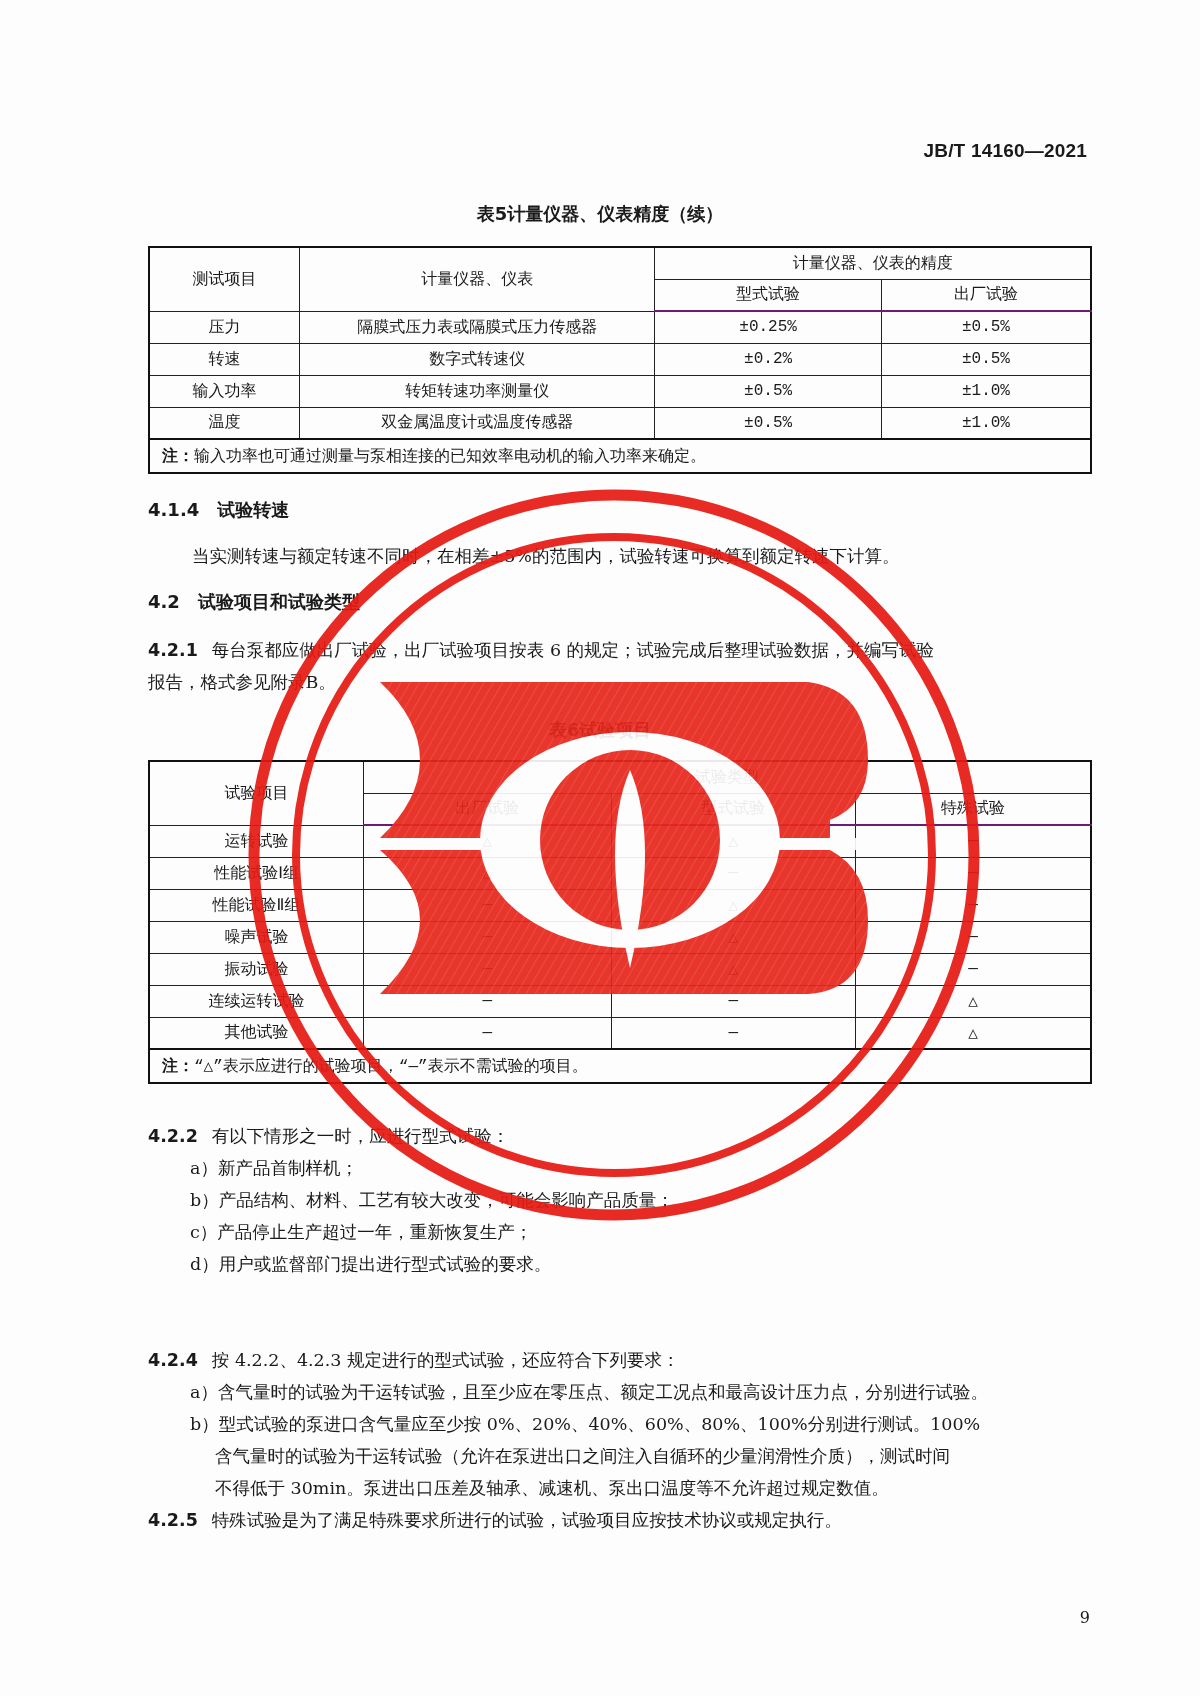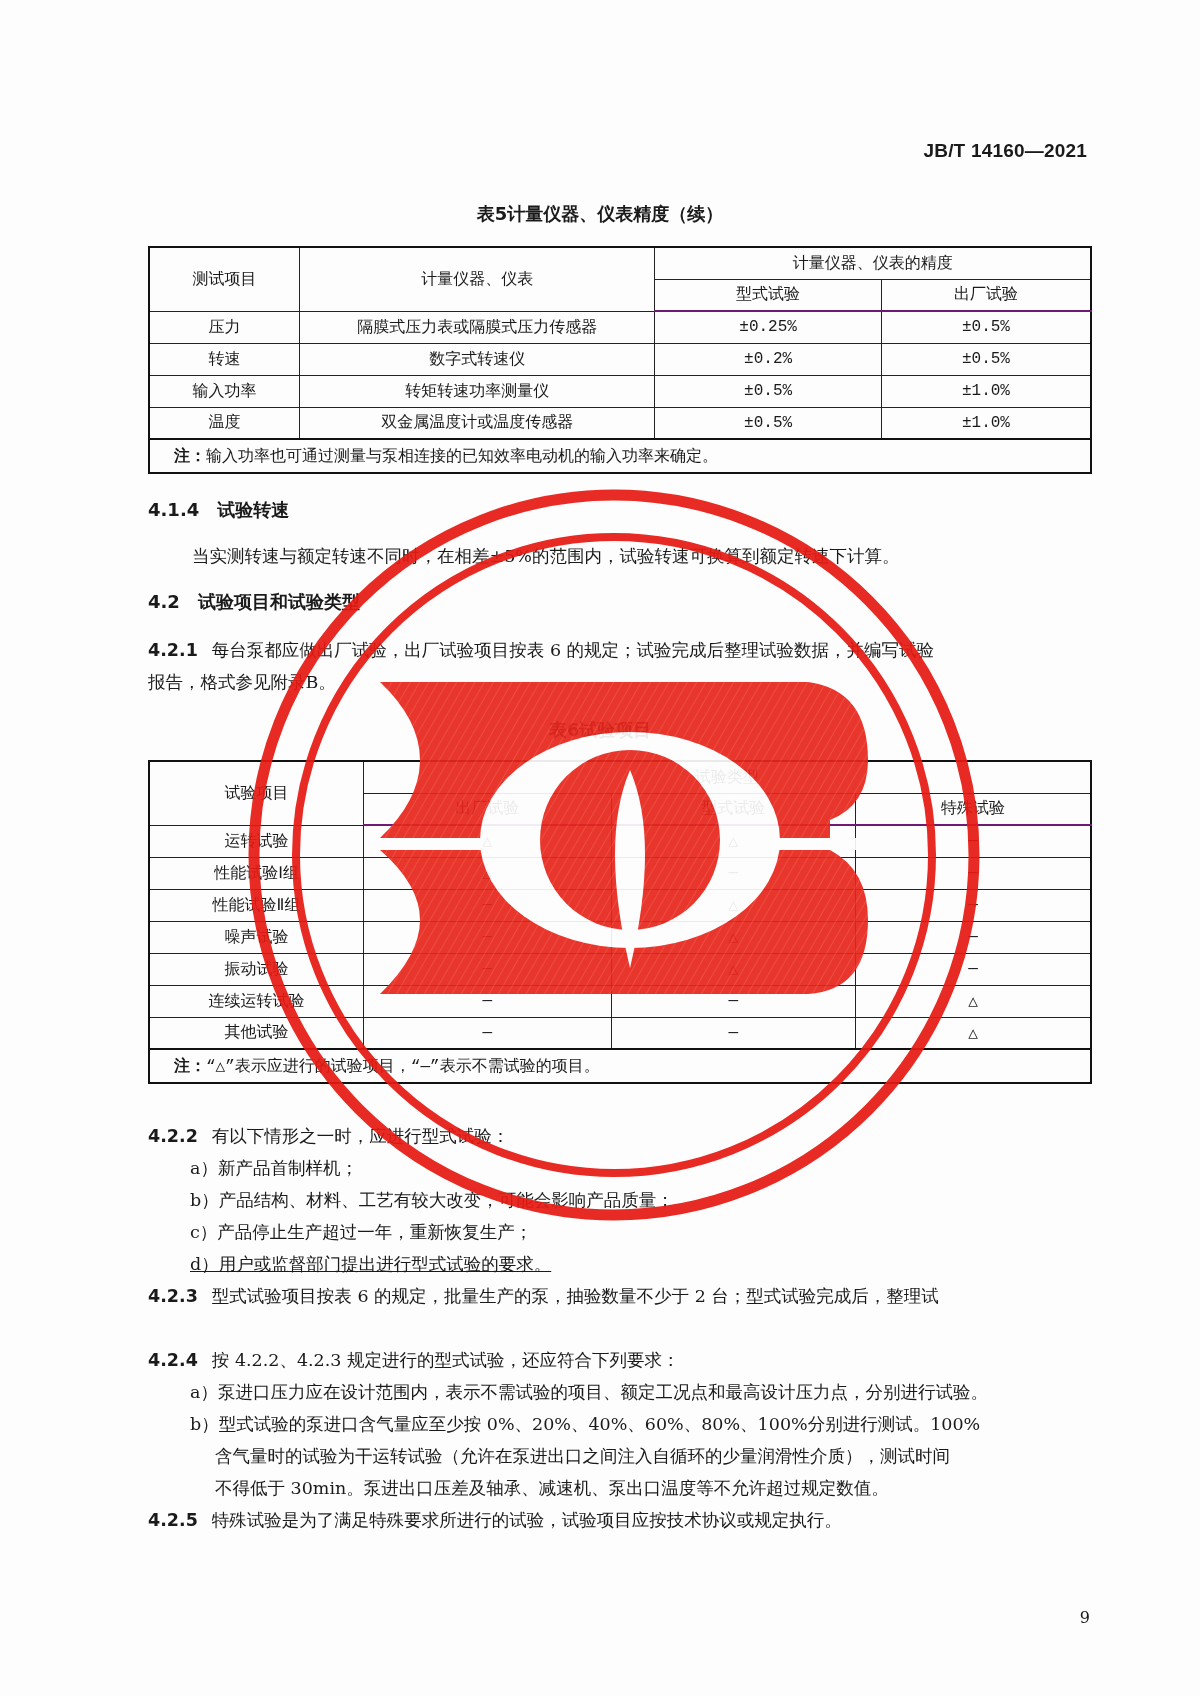--- a/index.html
+++ b/index.html
@@ -28,7 +28,7 @@
     border: 1px solid #222; text-align: center; font-weight: normal; padding: 0;
   }
   table.doc tr.head-bottom td, table.doc tr.head-bottom th { border-bottom: 2px solid #701a75; }
-  table.doc td.note { text-align: left; padding-left: 24px; border-top: 2px solid #111; }
+  table.doc td.note { text-align: left; padding-left: 12px; border-top: 2px solid #111; }
   .note-label { font-weight: bold; }
   .heading {
     position: absolute; font-family: "DejaVu Sans", "Liberation Sans", sans-serif;

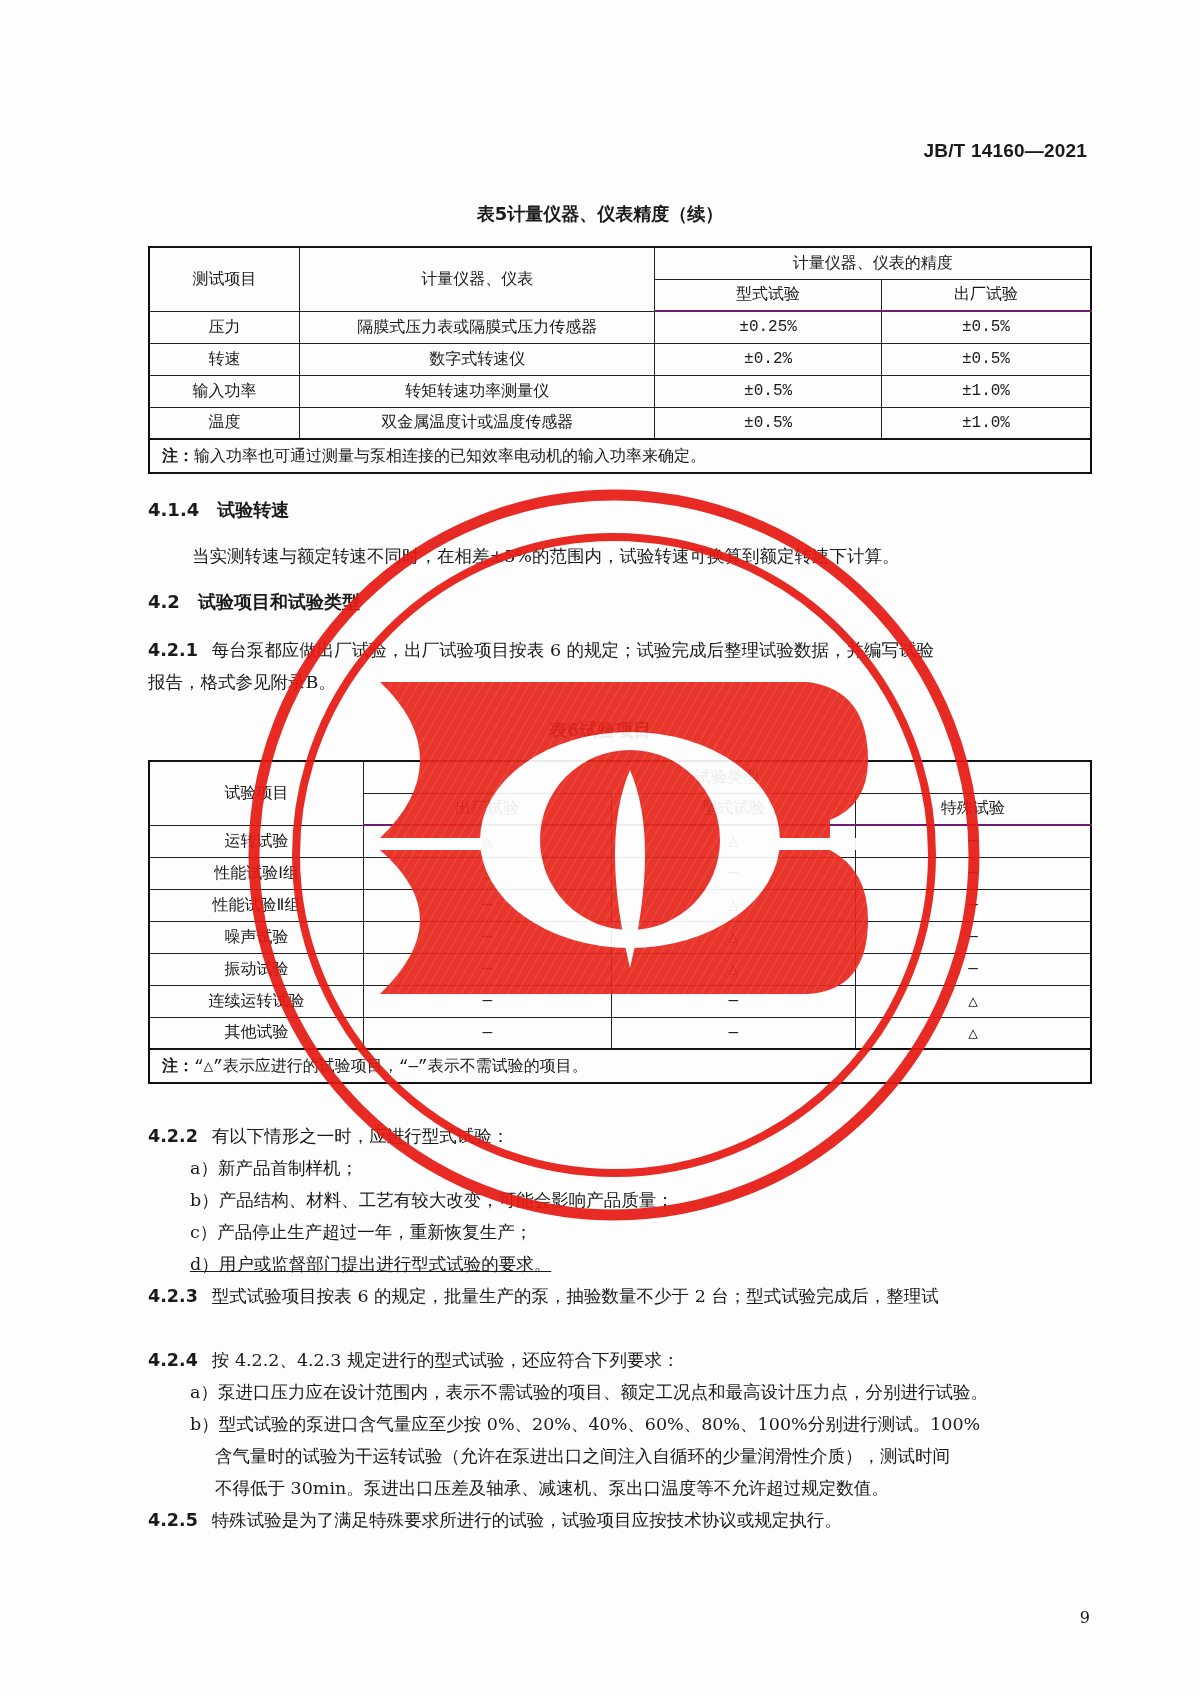--- a/index.html
+++ b/index.html
@@ -197,7 +197,7 @@
   <div class="list-item" style="left:190px; top:1152px;">a）新产品首制样机；</div>
   <div class="list-item" style="left:190px; top:1184px;">b）产品结构、材料、工艺有较大改变，可能会影响产品质量；</div>
   <div class="list-item" style="left:190px; top:1216px;">c）产品停止生产超过一年，重新恢复生产；</div>
-  <div class="list-item" style="left:190px; top:1248px;text-decoration:underline;">d）用户或监督部门提出进行型式试验的要求。</div>
+  <div class="list-item" style="left:190px; top:1248px;">d）用户或监督部门提出进行型式试验的要求。</div>
 
   <div class="para" style="left:148px; top:1280px; width:944px;">
     <div><span class="num">4.2.3</span><span>型式试验项目按表 6 的规定，批量生产的泵，抽验数量不少于 2 台；型式试验完成后，整理试</span></div>

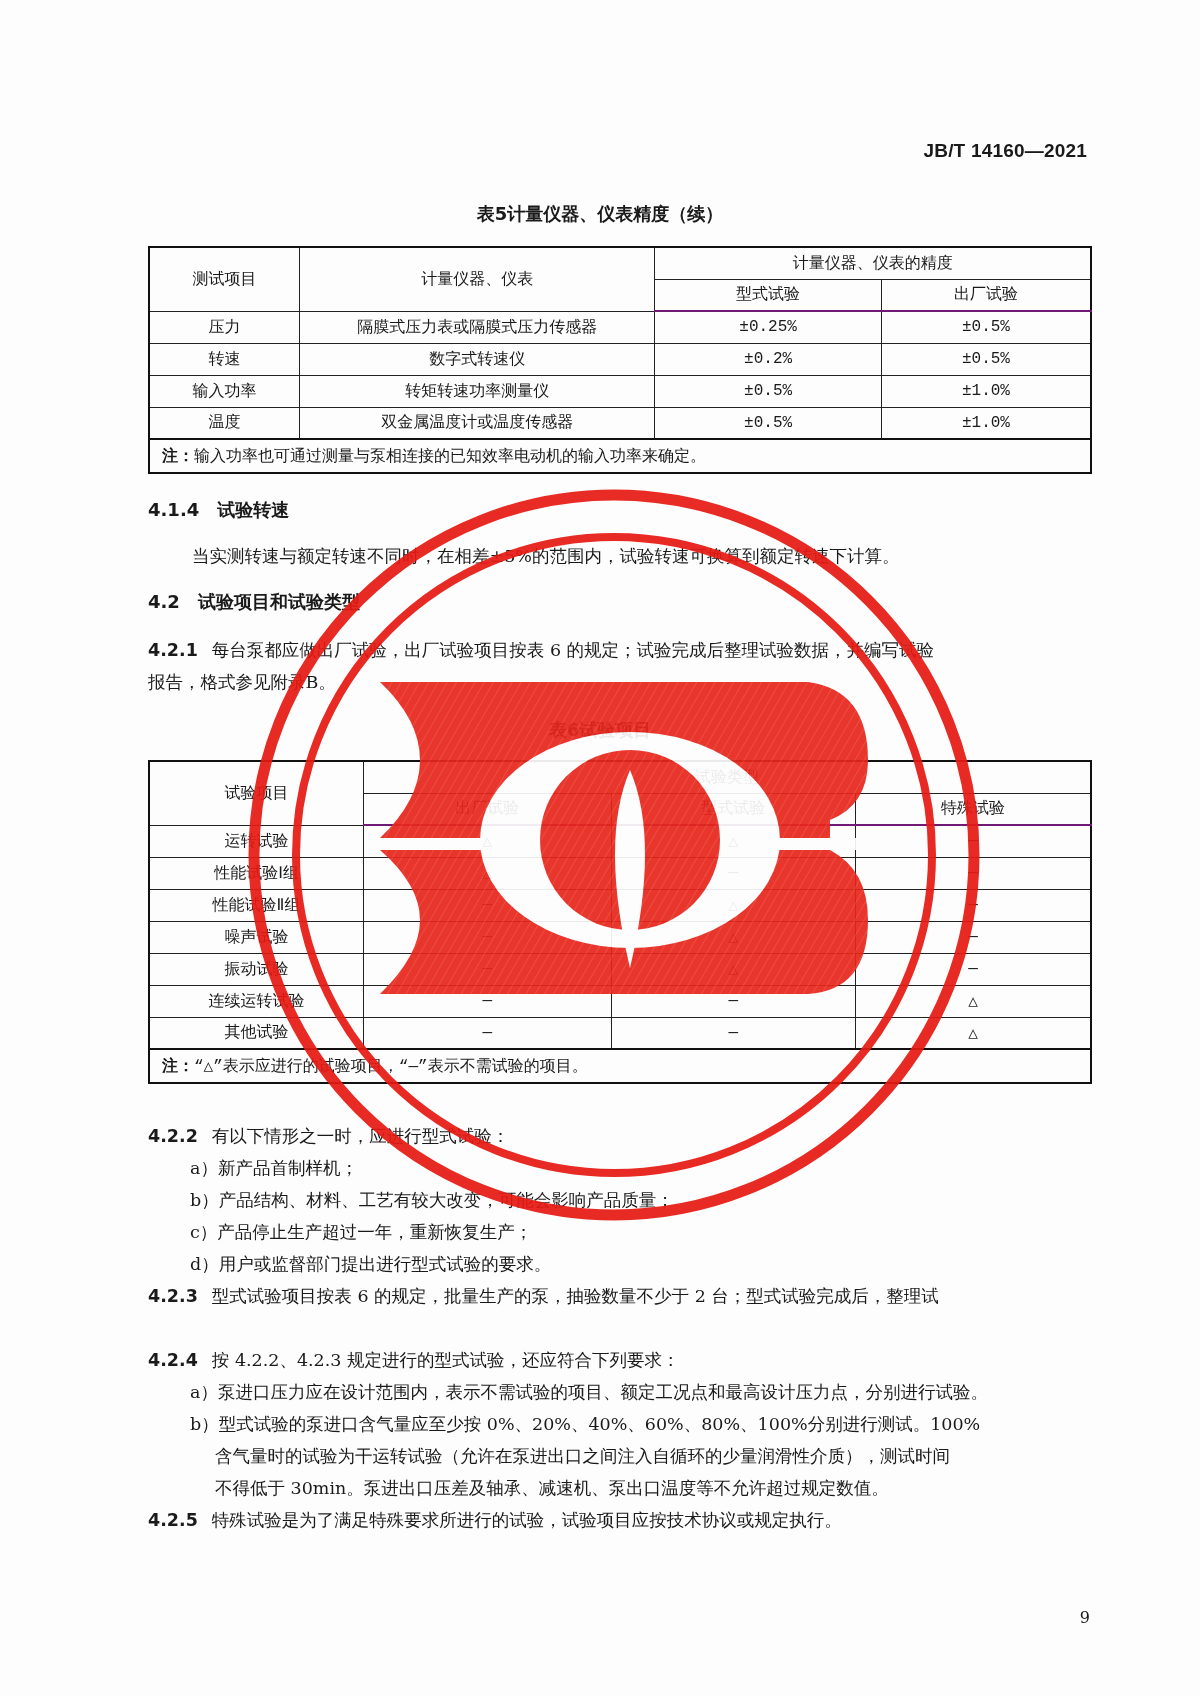--- a/index.html
+++ b/index.html
@@ -200,7 +200,6 @@
   <div class="list-item" style="left:190px; top:1248px;">d）用户或监督部门提出进行型式试验的要求。</div>
 
   <div class="para" style="left:148px; top:1280px; width:944px;">
-    <div><span class="num">4.2.3</span><span>型式试验项目按表 6 的规定，批量生产的泵，抽验数量不少于 2 台；型式试验完成后，整理试</span></div>
   </div>
 
   <div class="para" style="left:148px; top:1344px;">

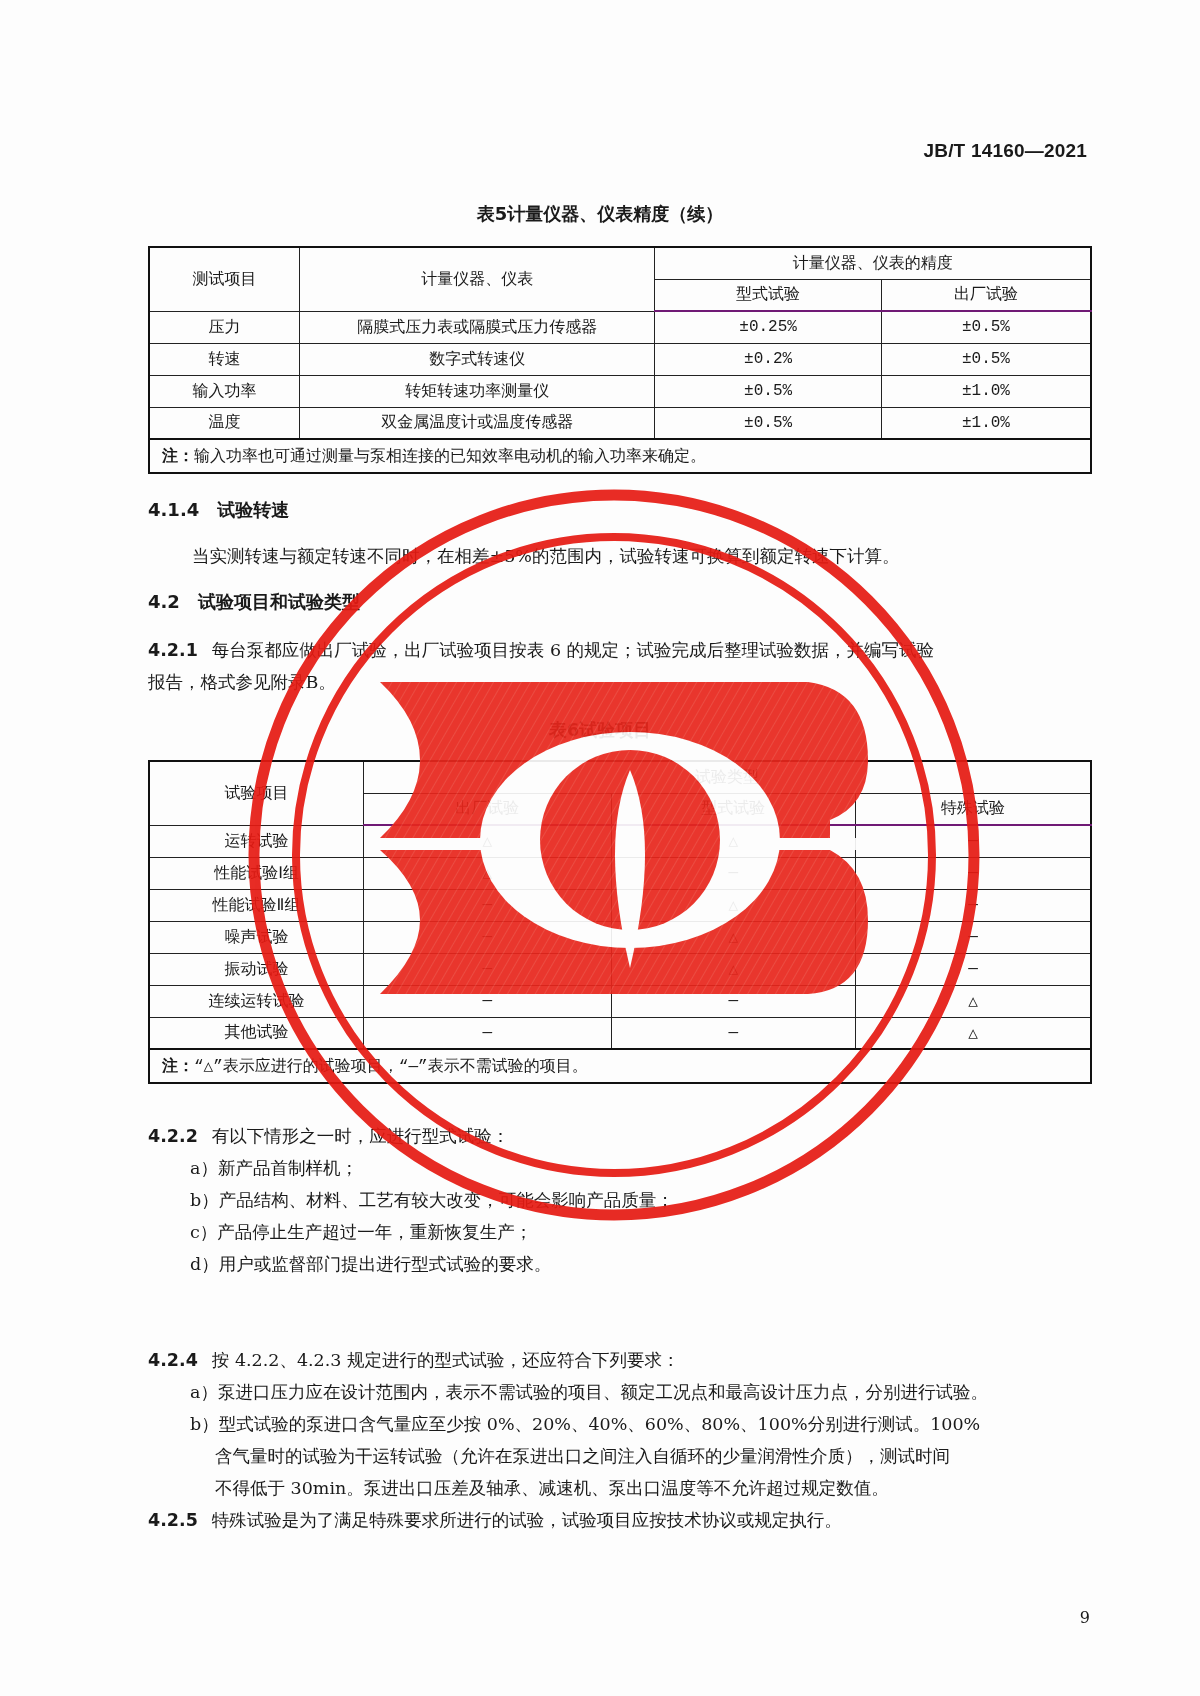--- a/index.html
+++ b/index.html
@@ -205,7 +205,7 @@
   <div class="para" style="left:148px; top:1344px;">
     <span class="num">4.2.4</span><span>按 4.2.2、4.2.3 规定进行的型式试验，还应符合下列要求：</span>
   </div>
-  <div class="list-item" style="left:190px; top:1376px;">a）泵进口压力应在设计范围内，表示不需试验的项目、额定工况点和最高设计压力点，分别进行试验。</div>
+  <div class="list-item" style="left:190px; top:1376px;">a）含气量时的试验为干运转试验，且至少应在零压点、额定工况点和最高设计压力点，分别进行试验。</div>
   <div class="list-item" style="left:190px; top:1408px;">b）型式试验的泵进口含气量应至少按 0%、20%、40%、60%、80%、100%分别进行测试。100%</div>
   <div class="list-item" style="left:215px; top:1440px;">含气量时的试验为干运转试验（允许在泵进出口之间注入自循环的少量润滑性介质），测试时间</div>
   <div class="list-item" style="left:215px; top:1472px;">不得低于 30min。泵进出口压差及轴承、减速机、泵出口温度等不允许超过规定数值。</div>

